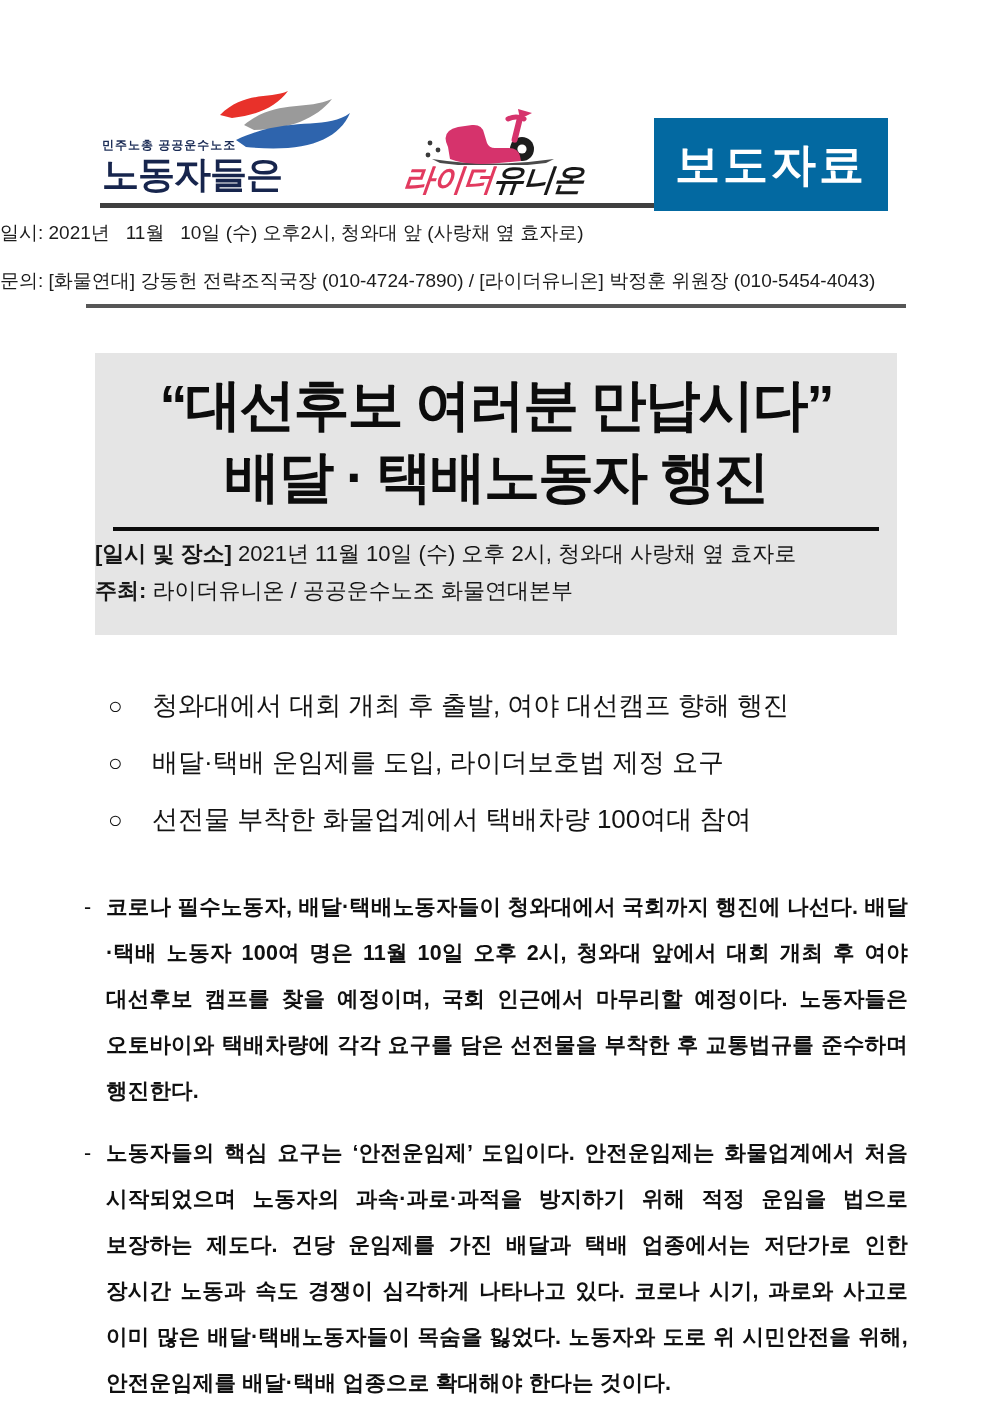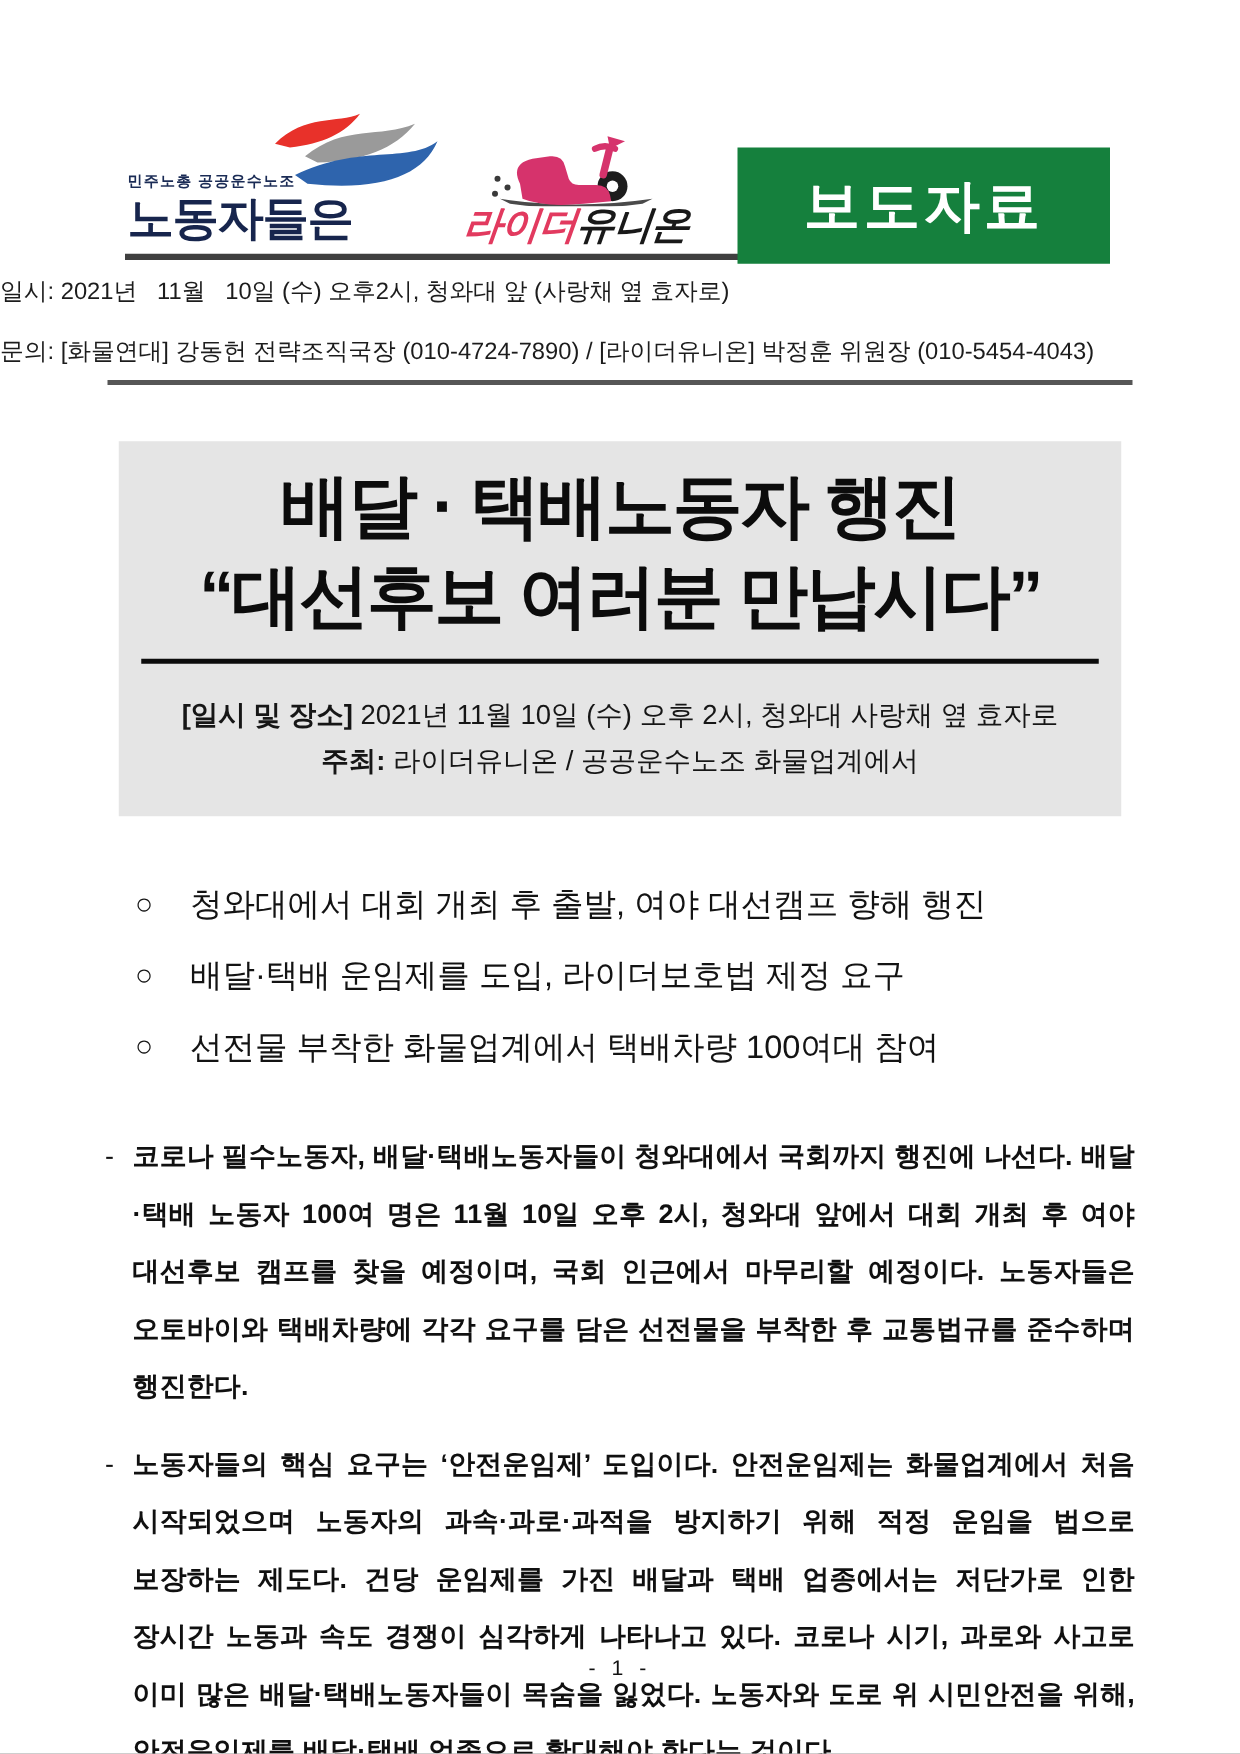--- a/index.html
+++ b/index.html
@@ -79,8 +79,8 @@
   .press-box {
     position: relative;
     z-index: 2;
-    width: 298px; height: 93px;
-    background: #15803d;
+    width: 234px; height: 93px;
+    background: #0369a1;
     color: #ffffff;
     display: flex; align-items: center; justify-content: center;
     font-size: 45px;

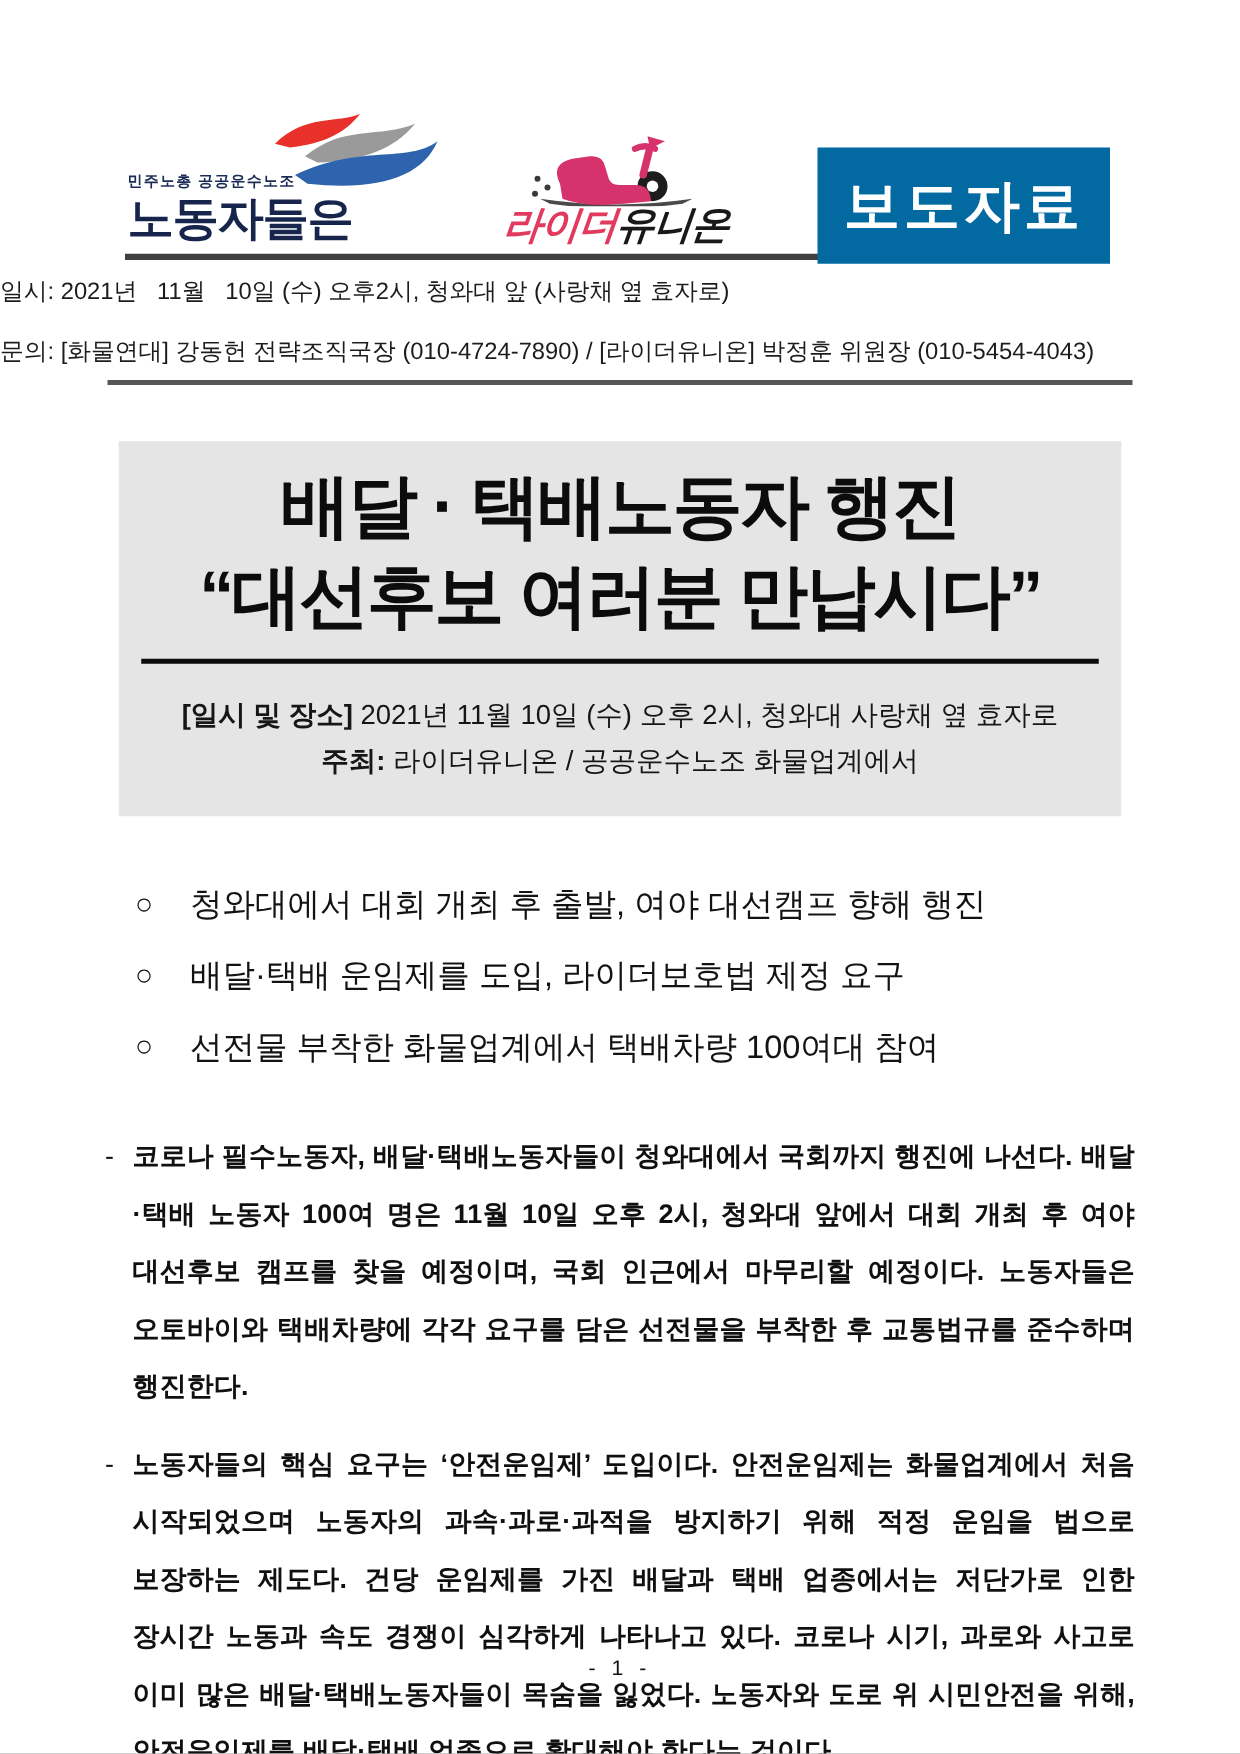--- a/index.html
+++ b/index.html
@@ -225,8 +225,8 @@
 
   <div class="title-box">
     <div class="main-title">
+      <div>“대선후보 여러분 만납시다”</div>
       <div>배달 · 택배노동자 행진</div>
-      <div>“대선후보 여러분 만납시다”</div>
     </div>
     <div class="title-rule"></div>
     <div class="title-details">

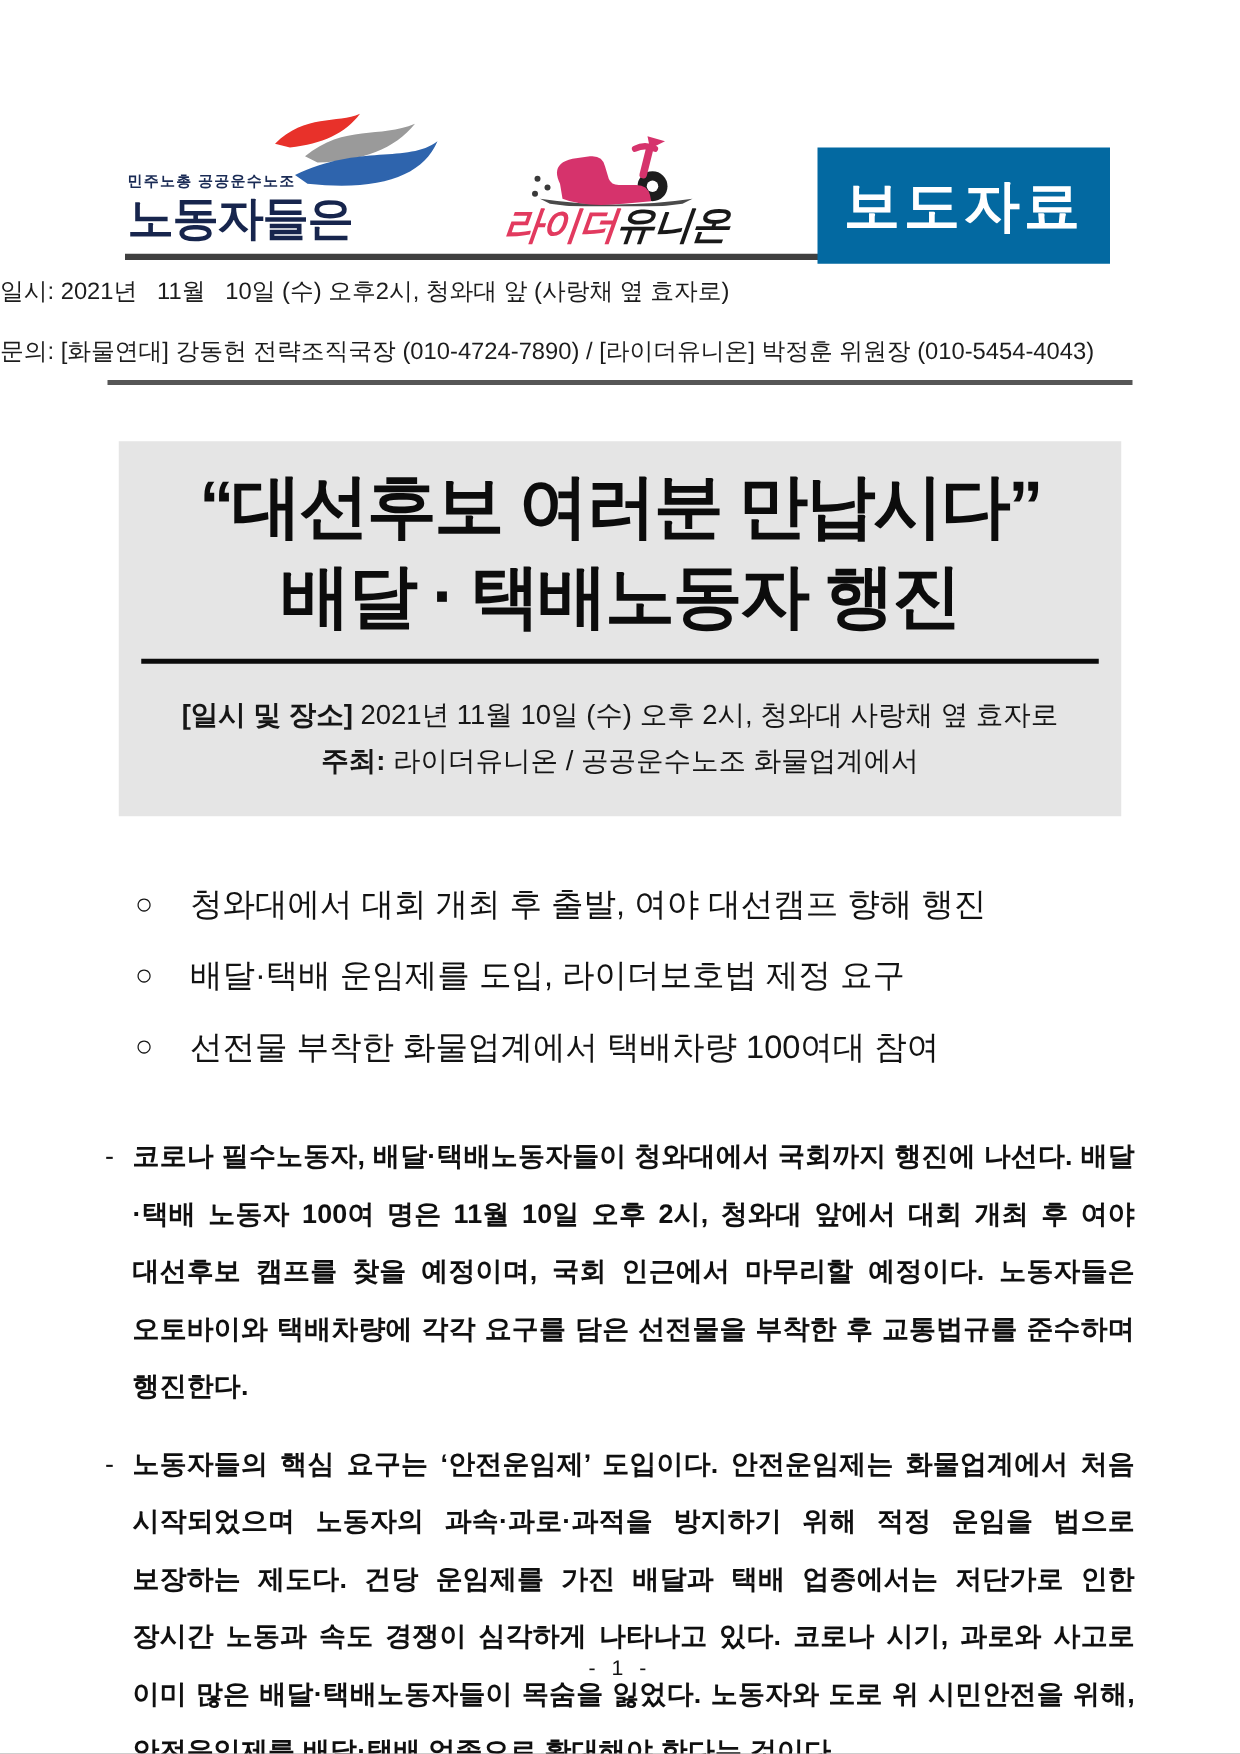--- a/index.html
+++ b/index.html
@@ -122,8 +122,7 @@
     margin: 14px 18px 0 18px;
   }
   .title-details {
-    margin-top: 22px;
-    text-align: center;
+    margin-top: 4px;
     font-size: 22px;
     line-height: 37px;
     color: #161616;

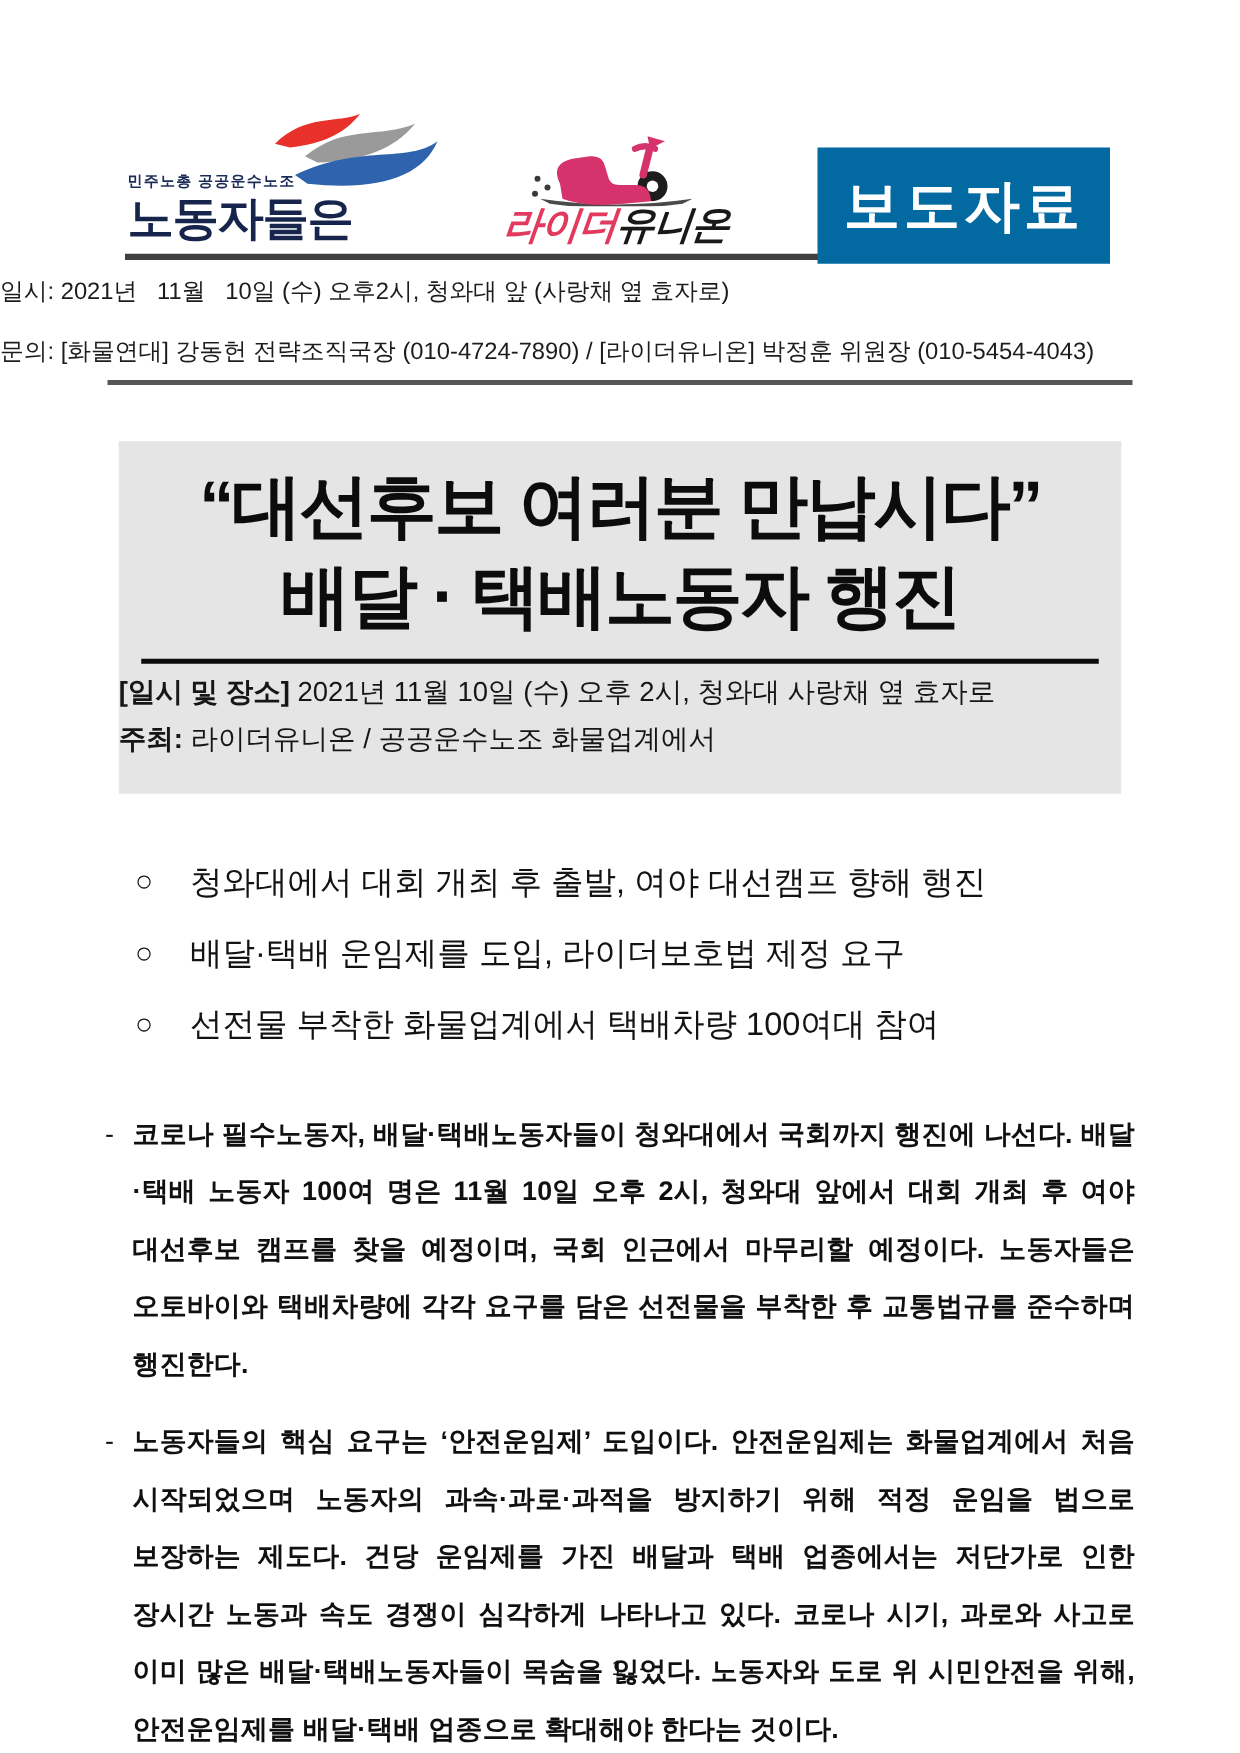--- a/index.html
+++ b/index.html
@@ -230,7 +230,7 @@
     <div class="title-rule"></div>
     <div class="title-details">
       <div><b>[일시 및 장소]</b><span> 2021년 11월 10일 (수) 오후 2시, 청와대 사랑채 옆 효자로</span></div>
-      <div><b>주최:</b><span> 라이더유니온 / 공공운수노조 화물업계에서</span></div>
+      <div><b>주최:</b><span> 라이더유니온 / 공공운수노조 화물연대본부</span></div>
     </div>
   </div>
 

